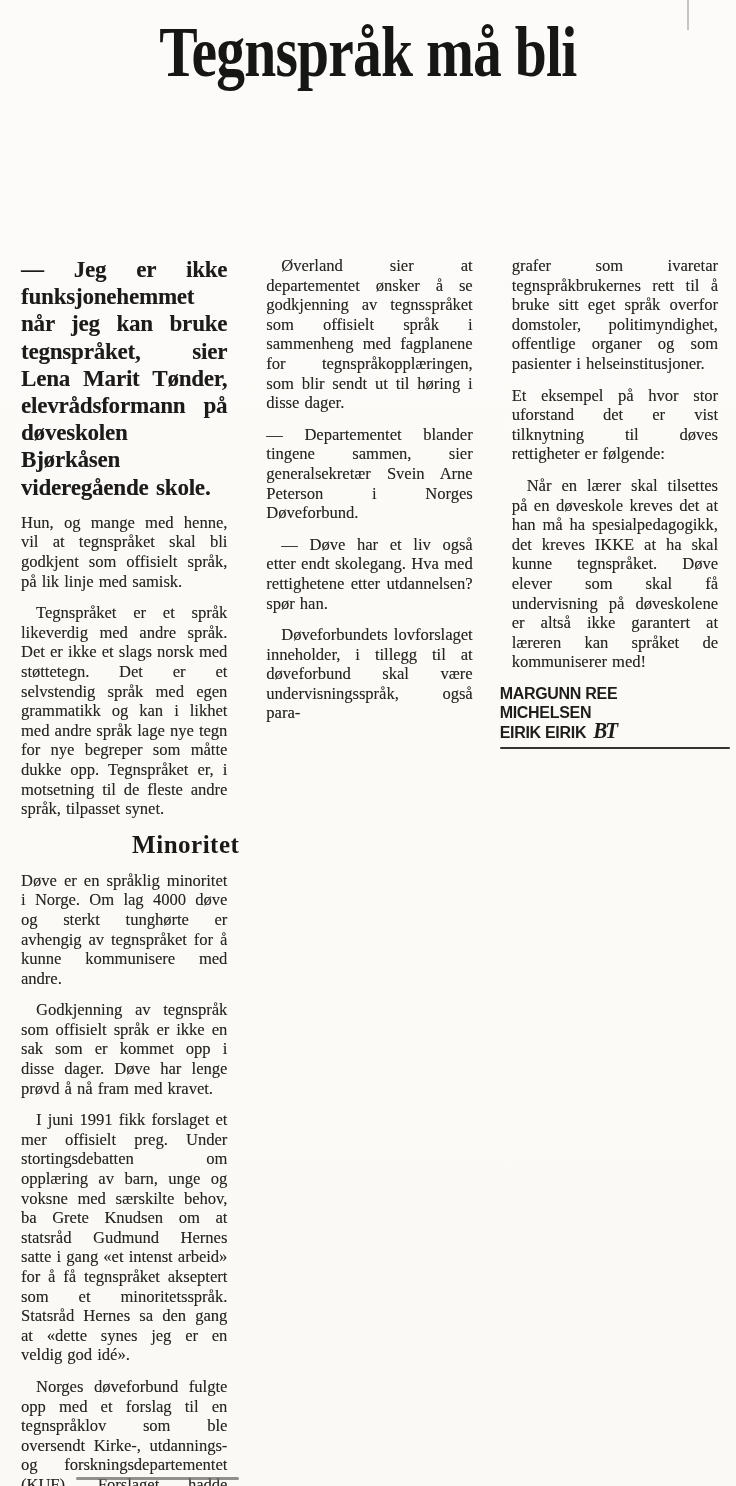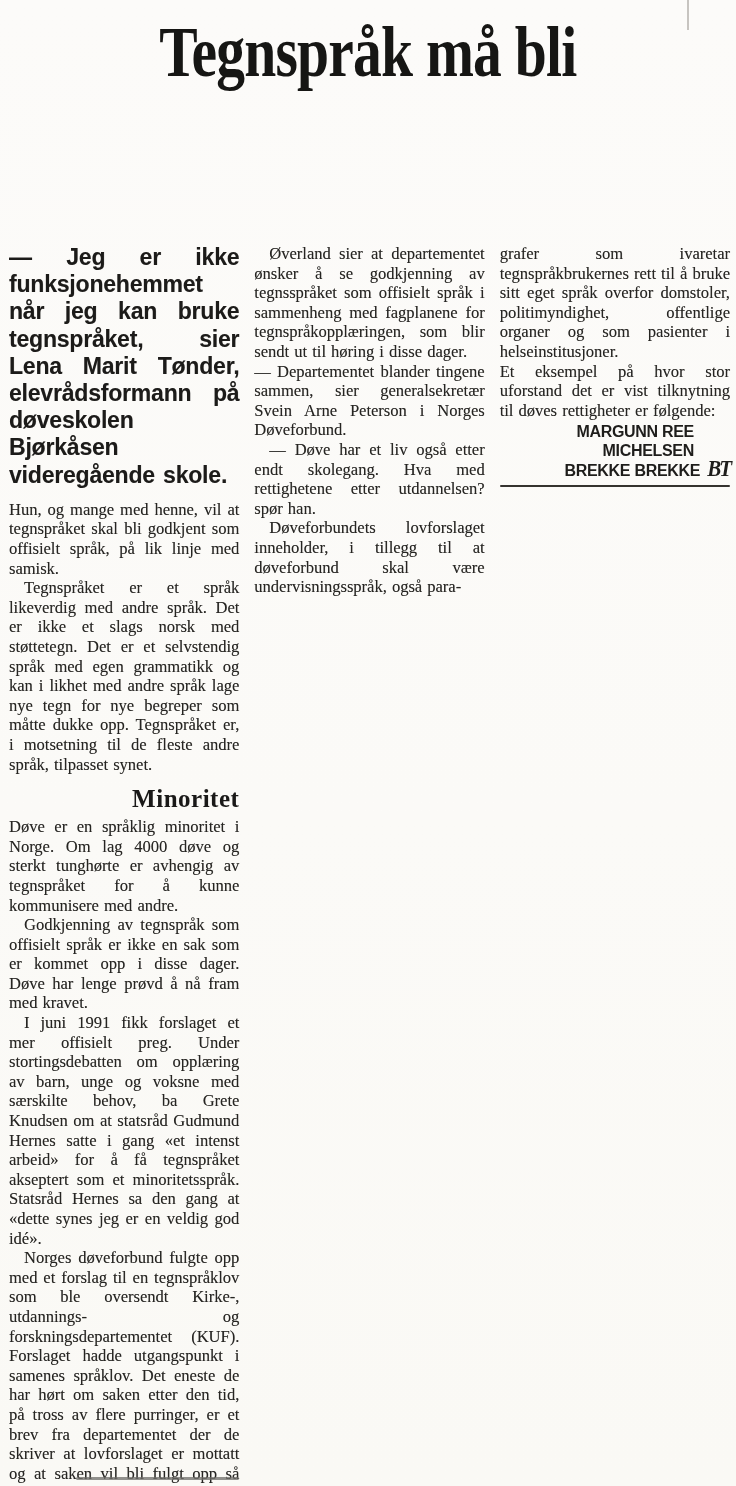--- a/index.html
+++ b/index.html
@@ -18,9 +18,10 @@
   .cols{position:absolute;top:244px;left:0;right:0;display:flex;gap:15px;padding:0 6px 0 9px;}
   .col{flex:1;min-width:0;}
   .col p{
-    margin:0;font-size:16.5px;line-height:19.6px;text-align:justify;
+    margin:12px;font-size:16.5px;line-height:19.6px;text-align:justify;
     color:#262522;text-shadow:0.25px 0.25px 0 rgba(25,24,22,0.35);
     word-spacing:1px;
+    font-family:Liberation Serif, serif;
   }
   .col p.indent{text-indent:15px;}
   .lead{

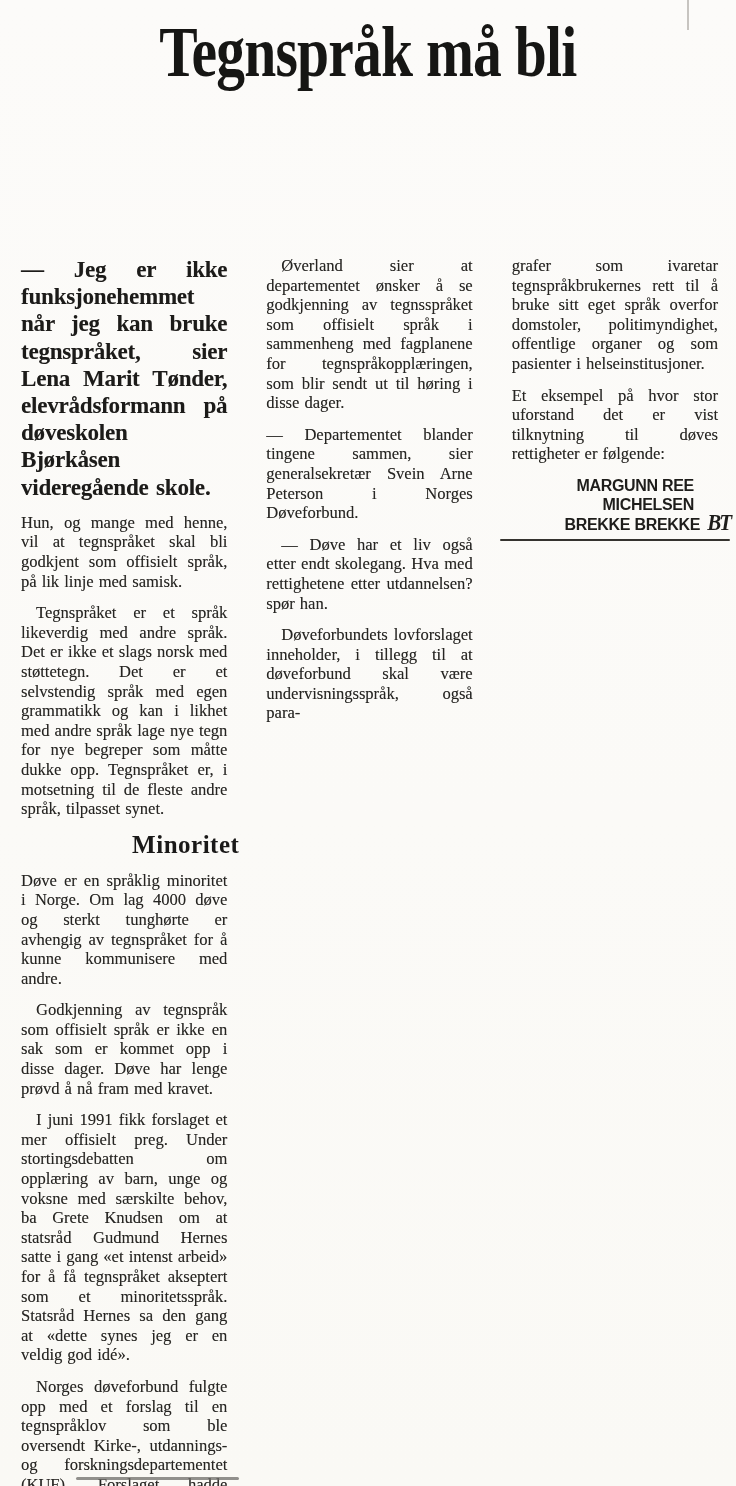--- a/index.html
+++ b/index.html
@@ -88,6 +88,7 @@
     <div class="col">
       <p>grafer som ivaretar tegnspråkbrukernes rett til å bruke sitt eget språk overfor domstoler, politimyndighet, offentlige organer og som pasienter i helseinstitusjoner.</p>
       <p>Et eksempel på hvor stor uforstand det er vist tilknytning til døves rettigheter er følgende:</p>
+      <p class="indent">Når en lærer skal tilsettes på en døveskole kreves det at han må ha spesialpedagogikk, det kreves IKKE at ha skal kunne tegnspråket. Døve elever som skal få undervisning på døveskolene er altså ikke garantert at læreren kan språket de kommuniserer med!</p>
 
       <div class="byline">
         <div class="byline-row1">MARGUNN REE MICHELSEN</div>

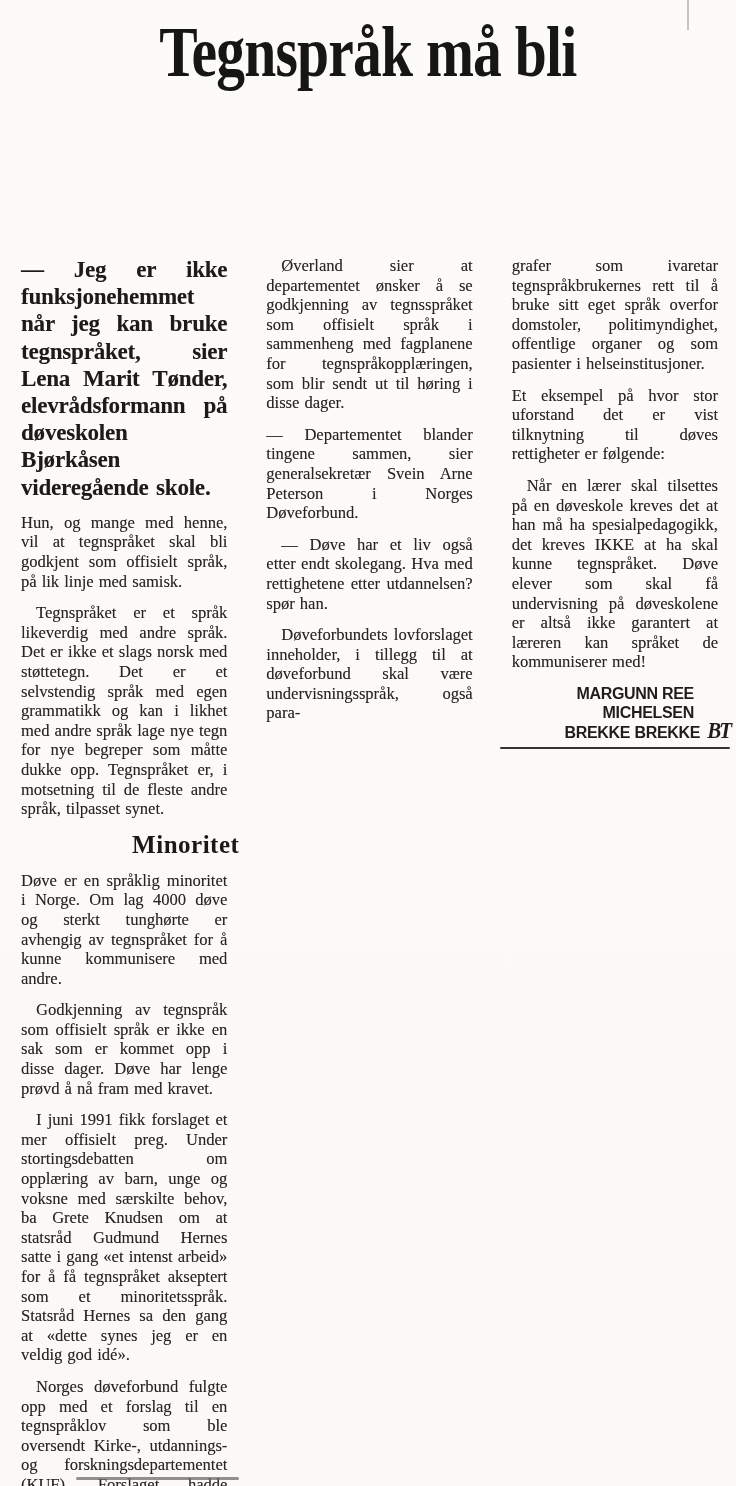--- a/index.html
+++ b/index.html
@@ -35,7 +35,7 @@
   }
   
   .byline{
-    margin-top:2px;text-align:right;
+    margin-top:2px;text-align:left;
     font-family:"Liberation Sans","DejaVu Sans",sans-serif;
     font-weight:bold;font-size:16px;line-height:19px;letter-spacing:-0.3px;color:#1e1d1b;
   }

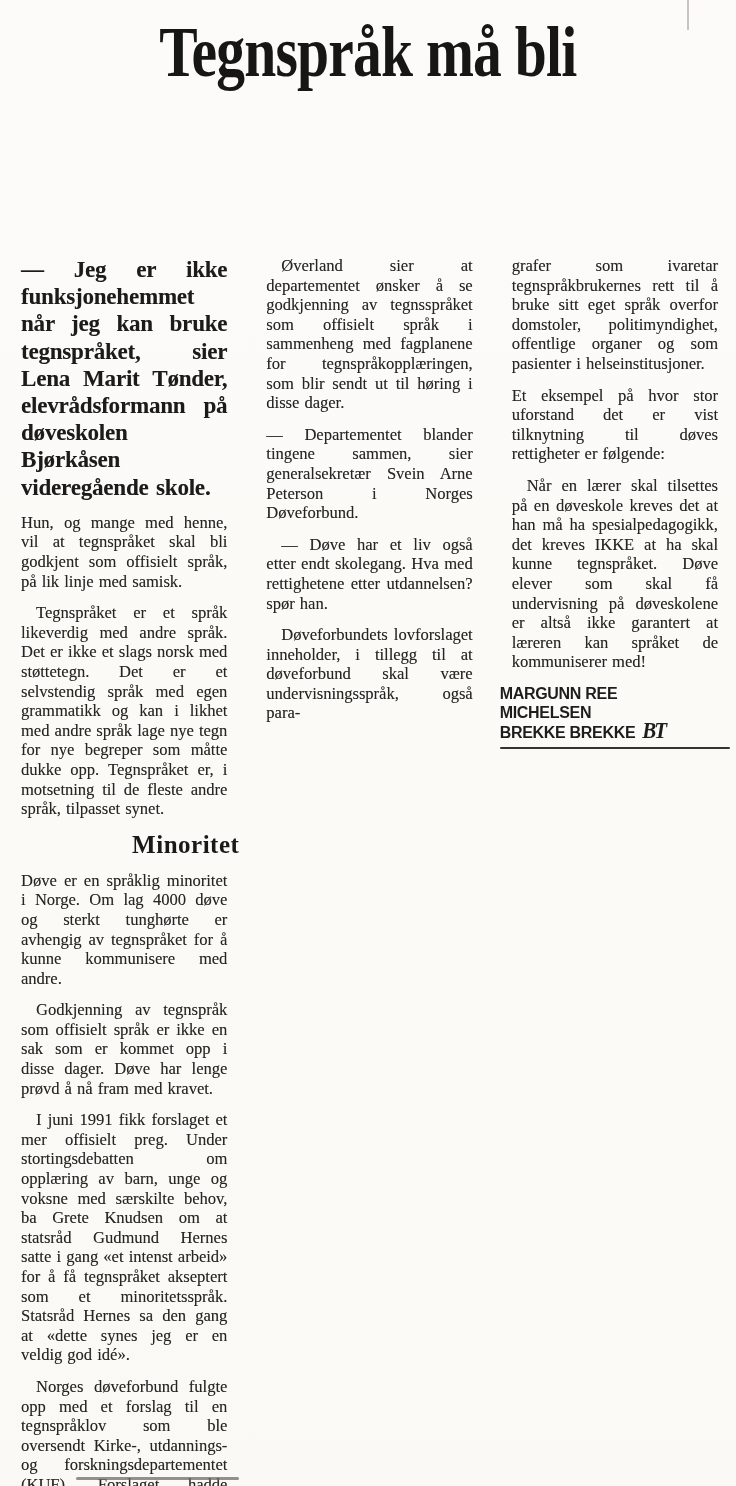--- a/index.html
+++ b/index.html
@@ -92,7 +92,7 @@
 
       <div class="byline">
         <div class="byline-row1">MARGUNN REE MICHELSEN</div>
-        <div class="byline-row2"><span>BREKKE BREKKE</span><span class="bt-logo">BT</span></div>
+        <div class="byline-row2"><span>EIRIK EIRIK</span><span class="bt-logo">BT</span></div>
         <div class="byline-rule"></div>
       </div>
     </div>

